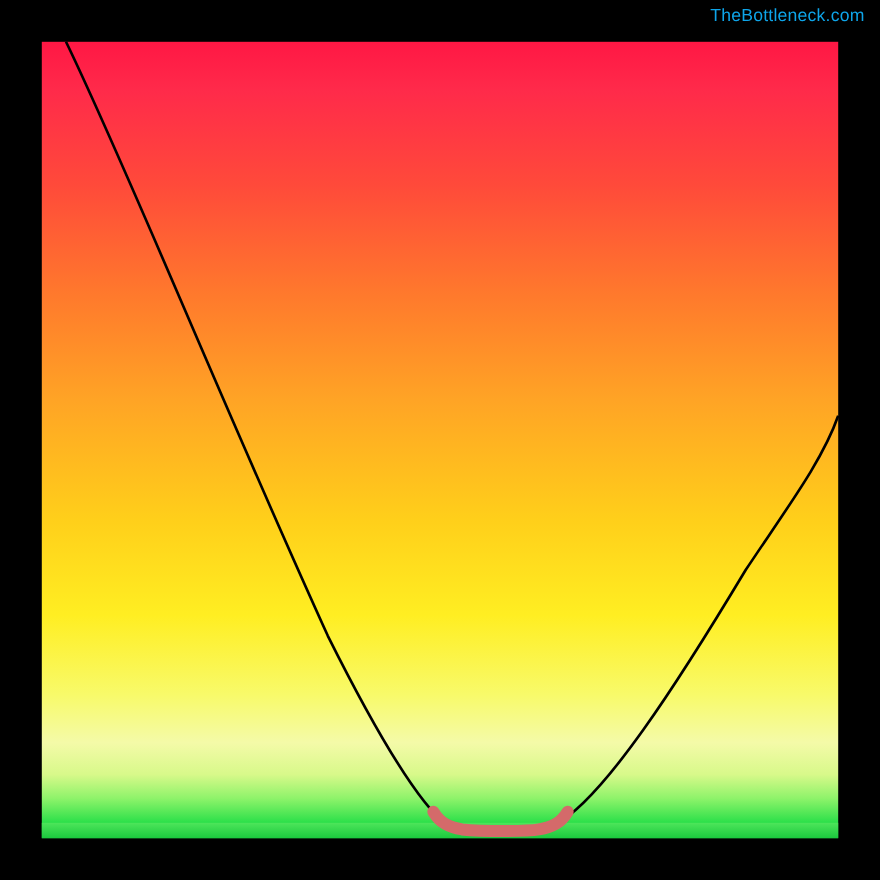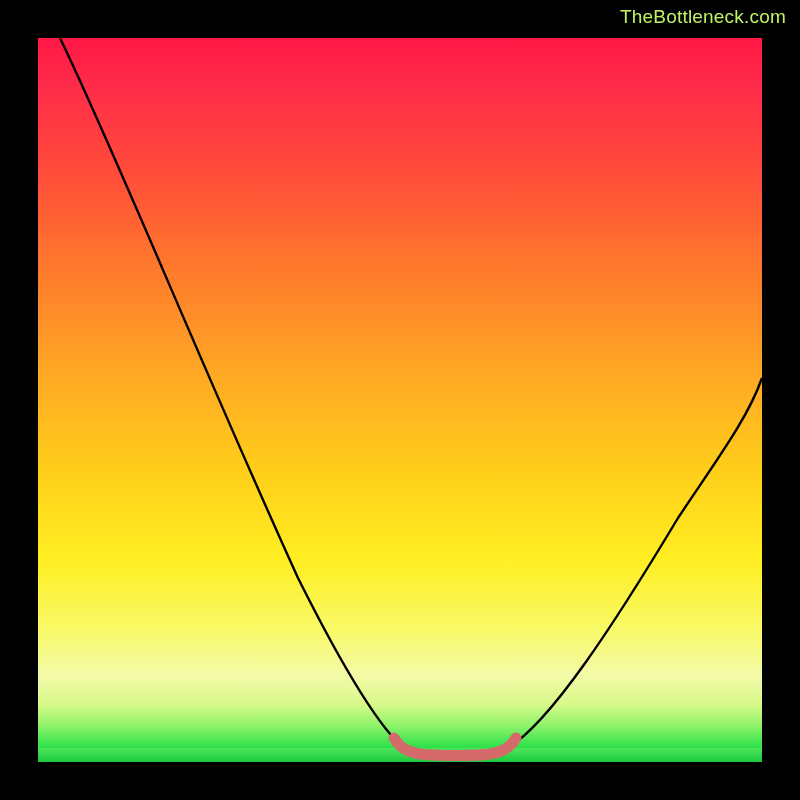--- a/index.html
+++ b/index.html
@@ -61,8 +61,8 @@
     position: absolute;
     top: 6px;
     right: 14px;
-    color: #bef264;
-    font-size: 19px;
+    color: #0ea5e9;
+    font-size: 16px;
     letter-spacing: 0.2px;
     font-weight: 400;
     user-select: none;

